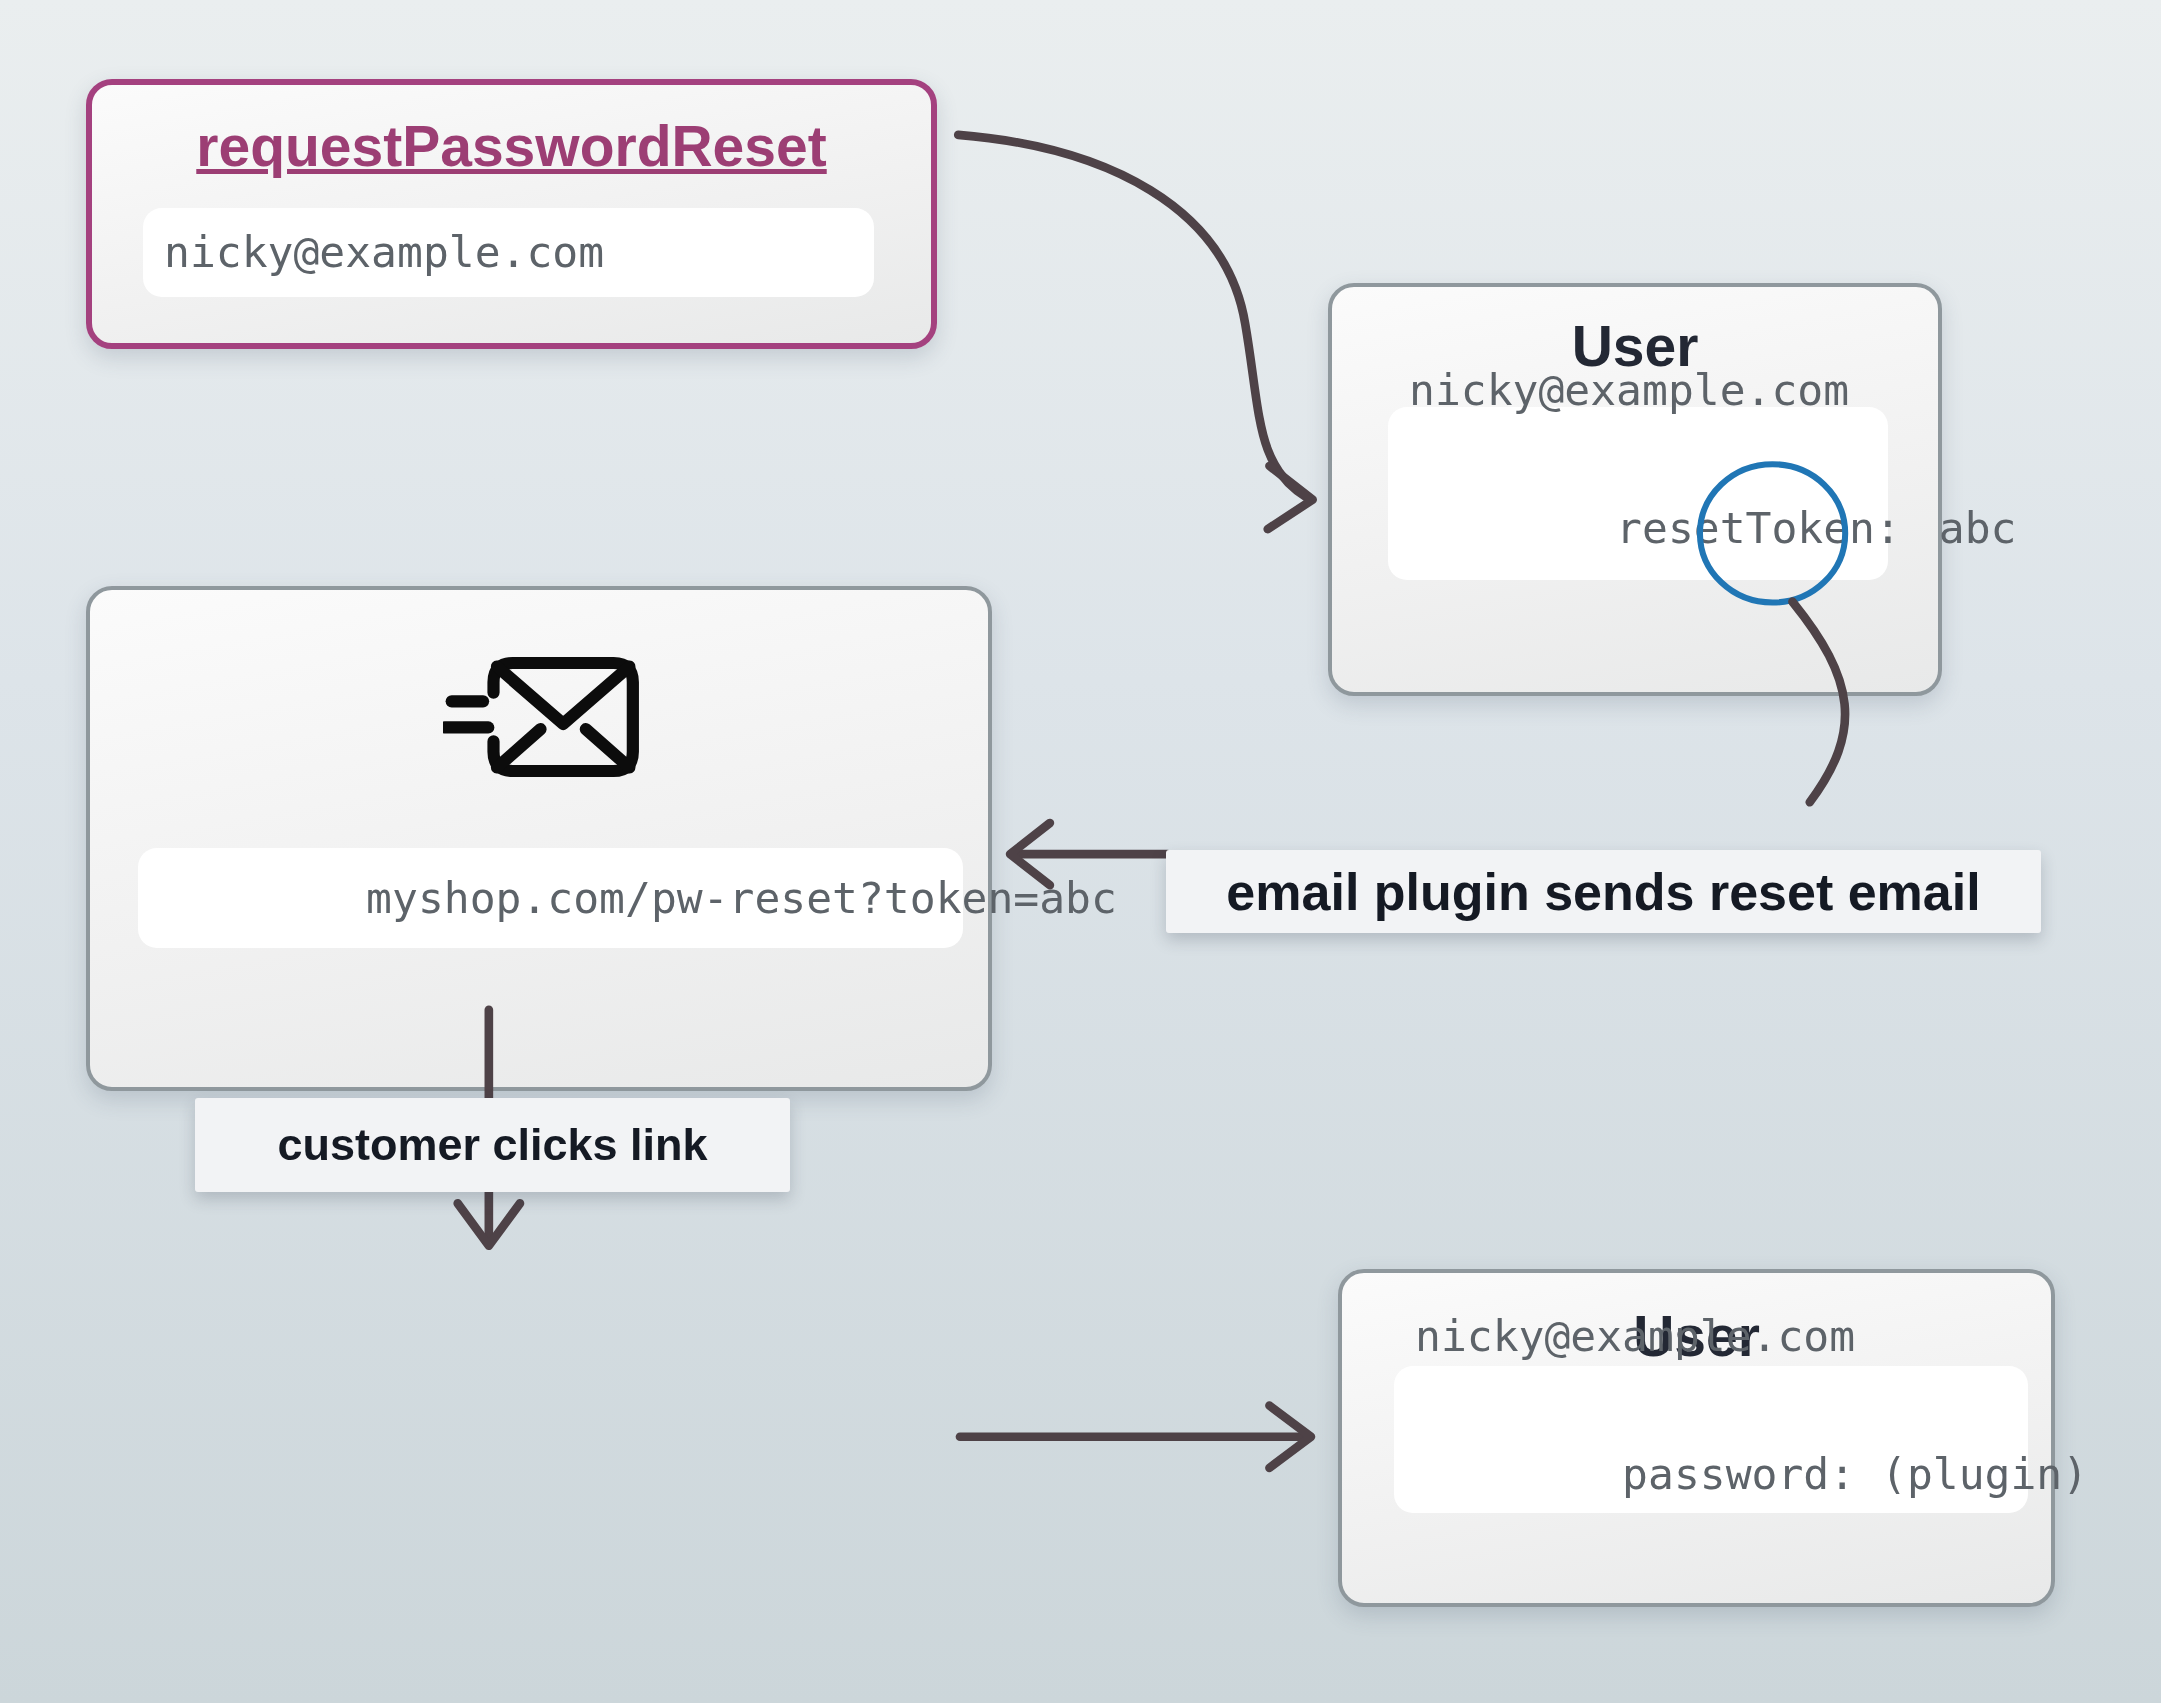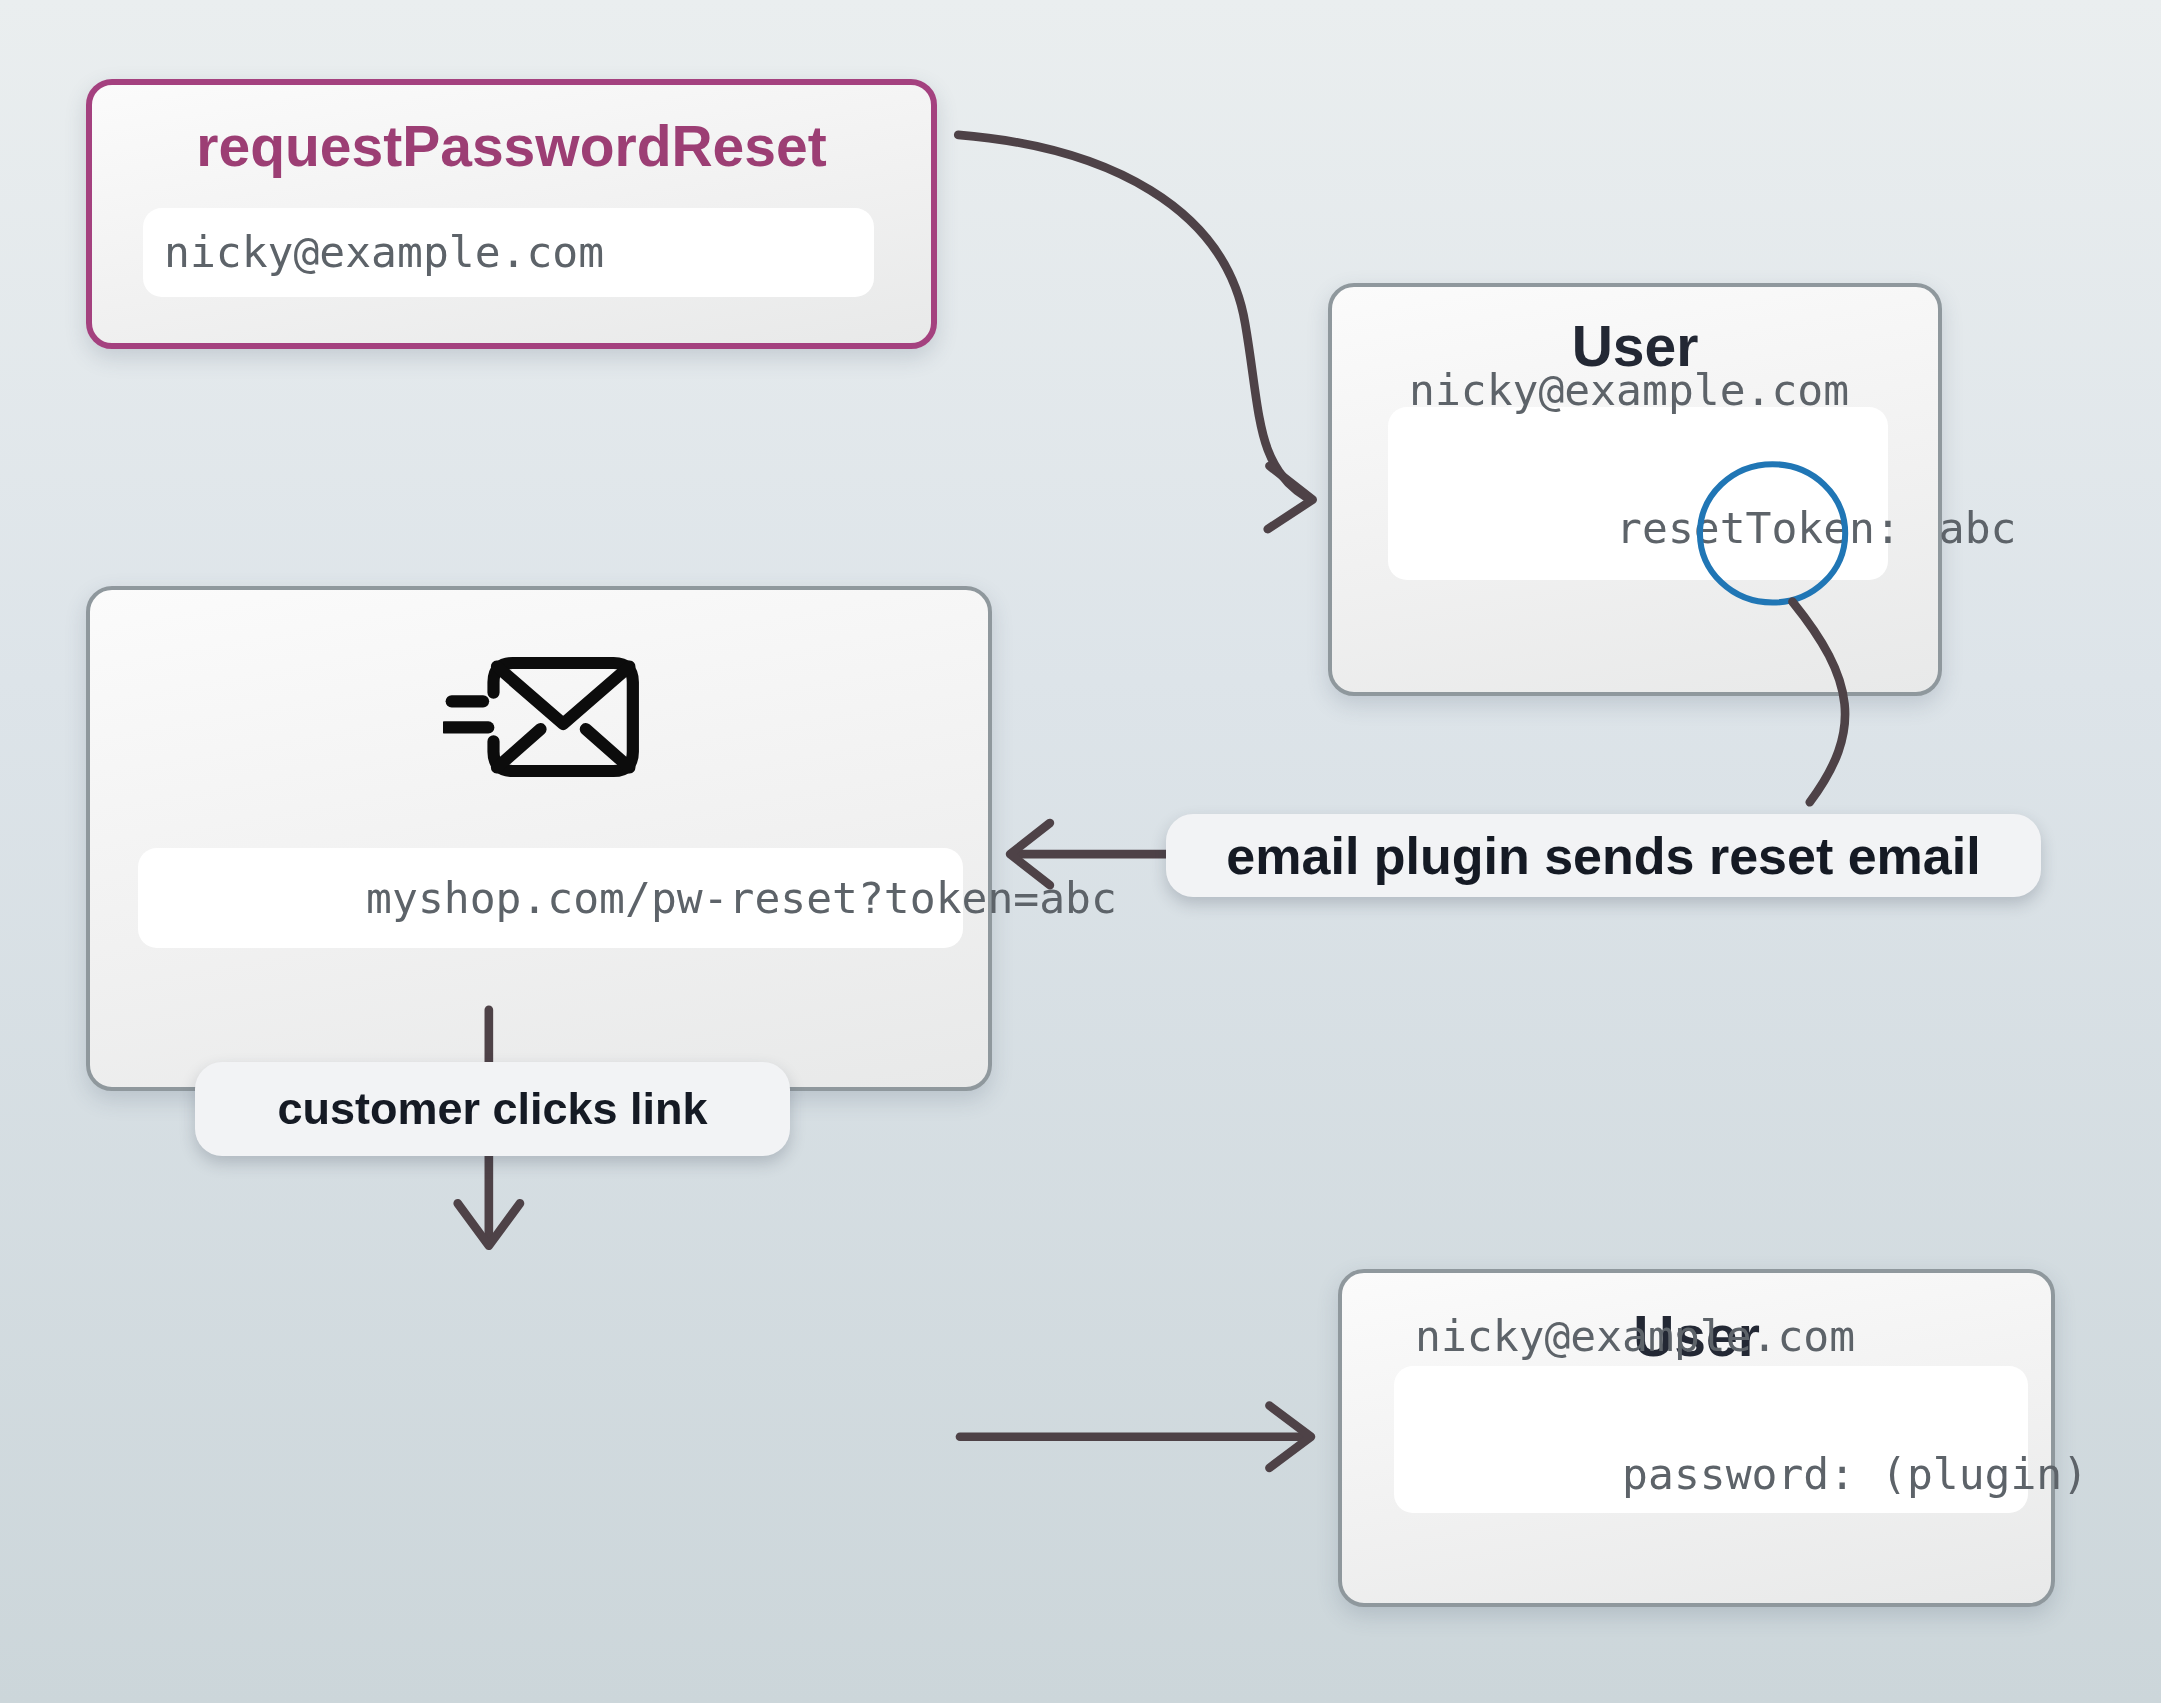--- a/index.html
+++ b/index.html
@@ -76,7 +76,7 @@
 <div id="canvas">
 
   <div class="node purple" style="left:86px; top:79px; width:851px; height:270px;">
-    <div class="box-title purple-text" style="top:31px;">requestPasswordReset</div>
+    <div class="box-title purple-text" style="top:31px;text-decoration:underline;">requestPasswordReset</div>
     <div class="inner-field" style="left:51px; top:123px; width:731px; height:89px;">
       <div class="mono">nicky@example.com</div>
     </div>

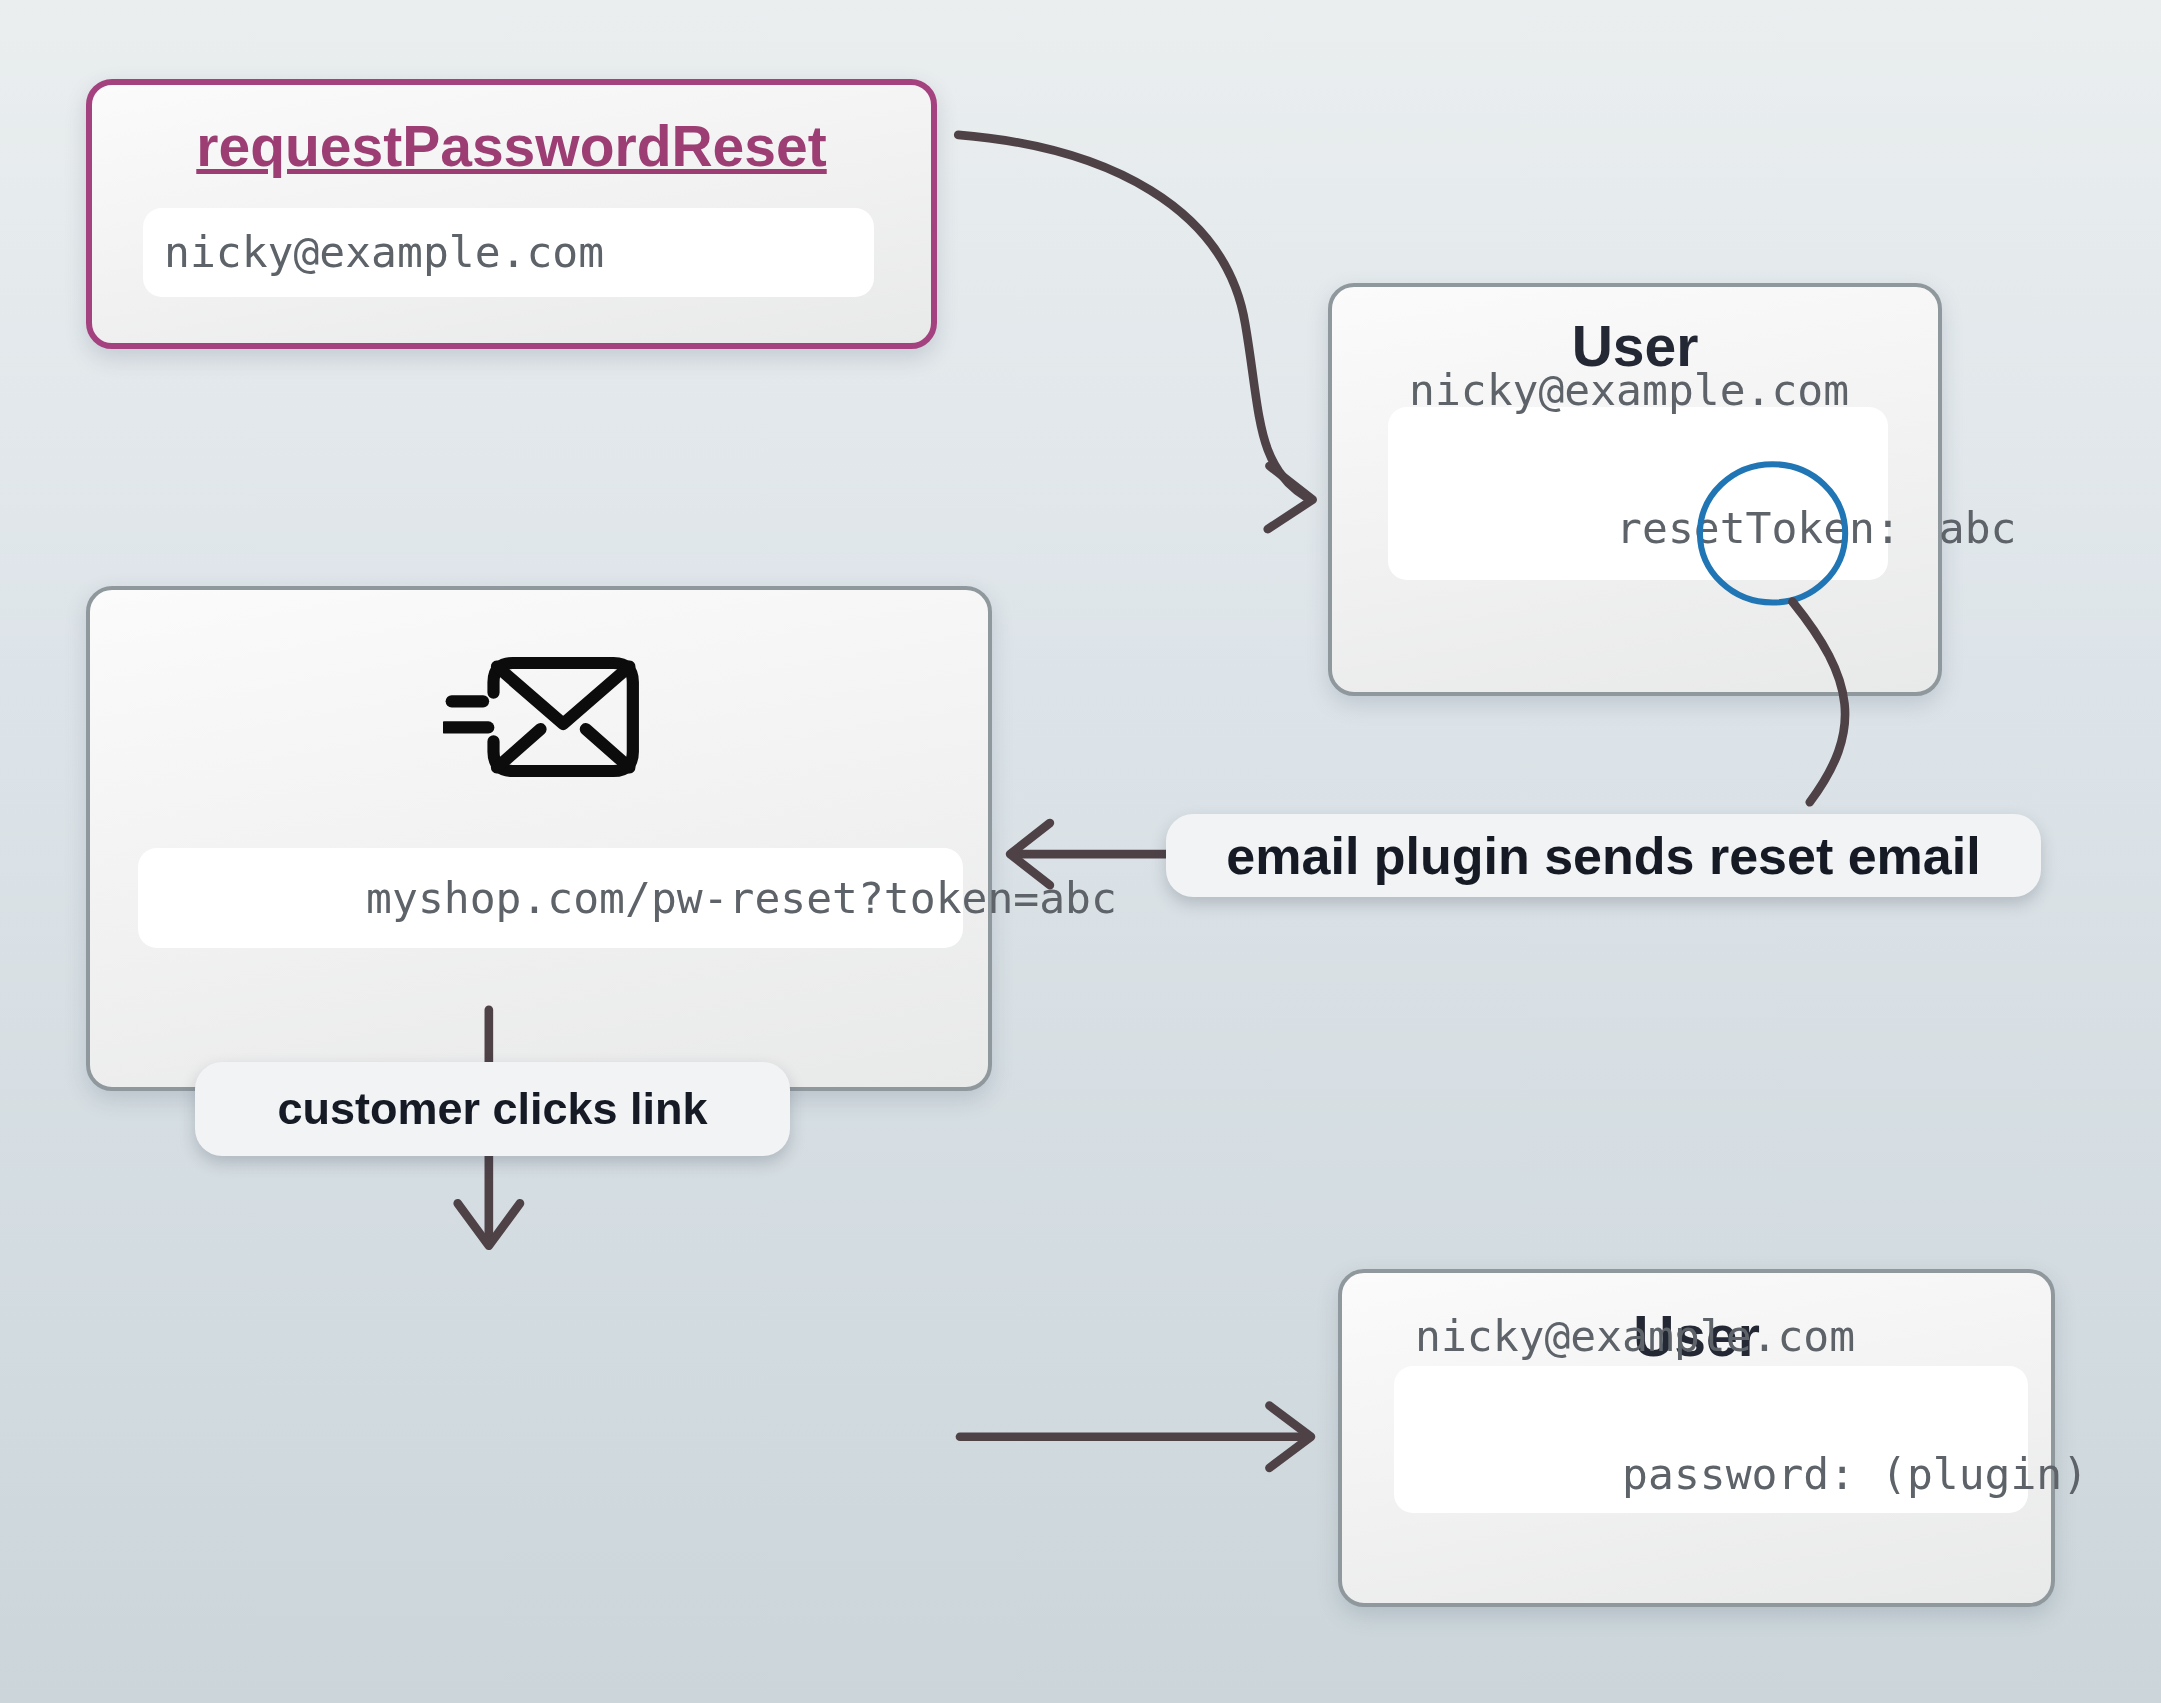--- a/index.html
+++ b/index.html
@@ -46,11 +46,12 @@
 
   
   .pill {
-    position: absolute; box-sizing: border-box; border-radius: 27px;
+    position: absolute; box-sizing: border-box; border-radius: 3px;
     background: #f2f3f5; box-shadow: 0 7px 15.6px rgba(40, 50, 70, 0.22);
     display: flex; align-items: center; justify-content: center;
     font-weight: bold; font-size: 52px; color: #151a24; z-index: 6;
     white-space: pre;
+    margin-top: 36px;
   }
 
   

